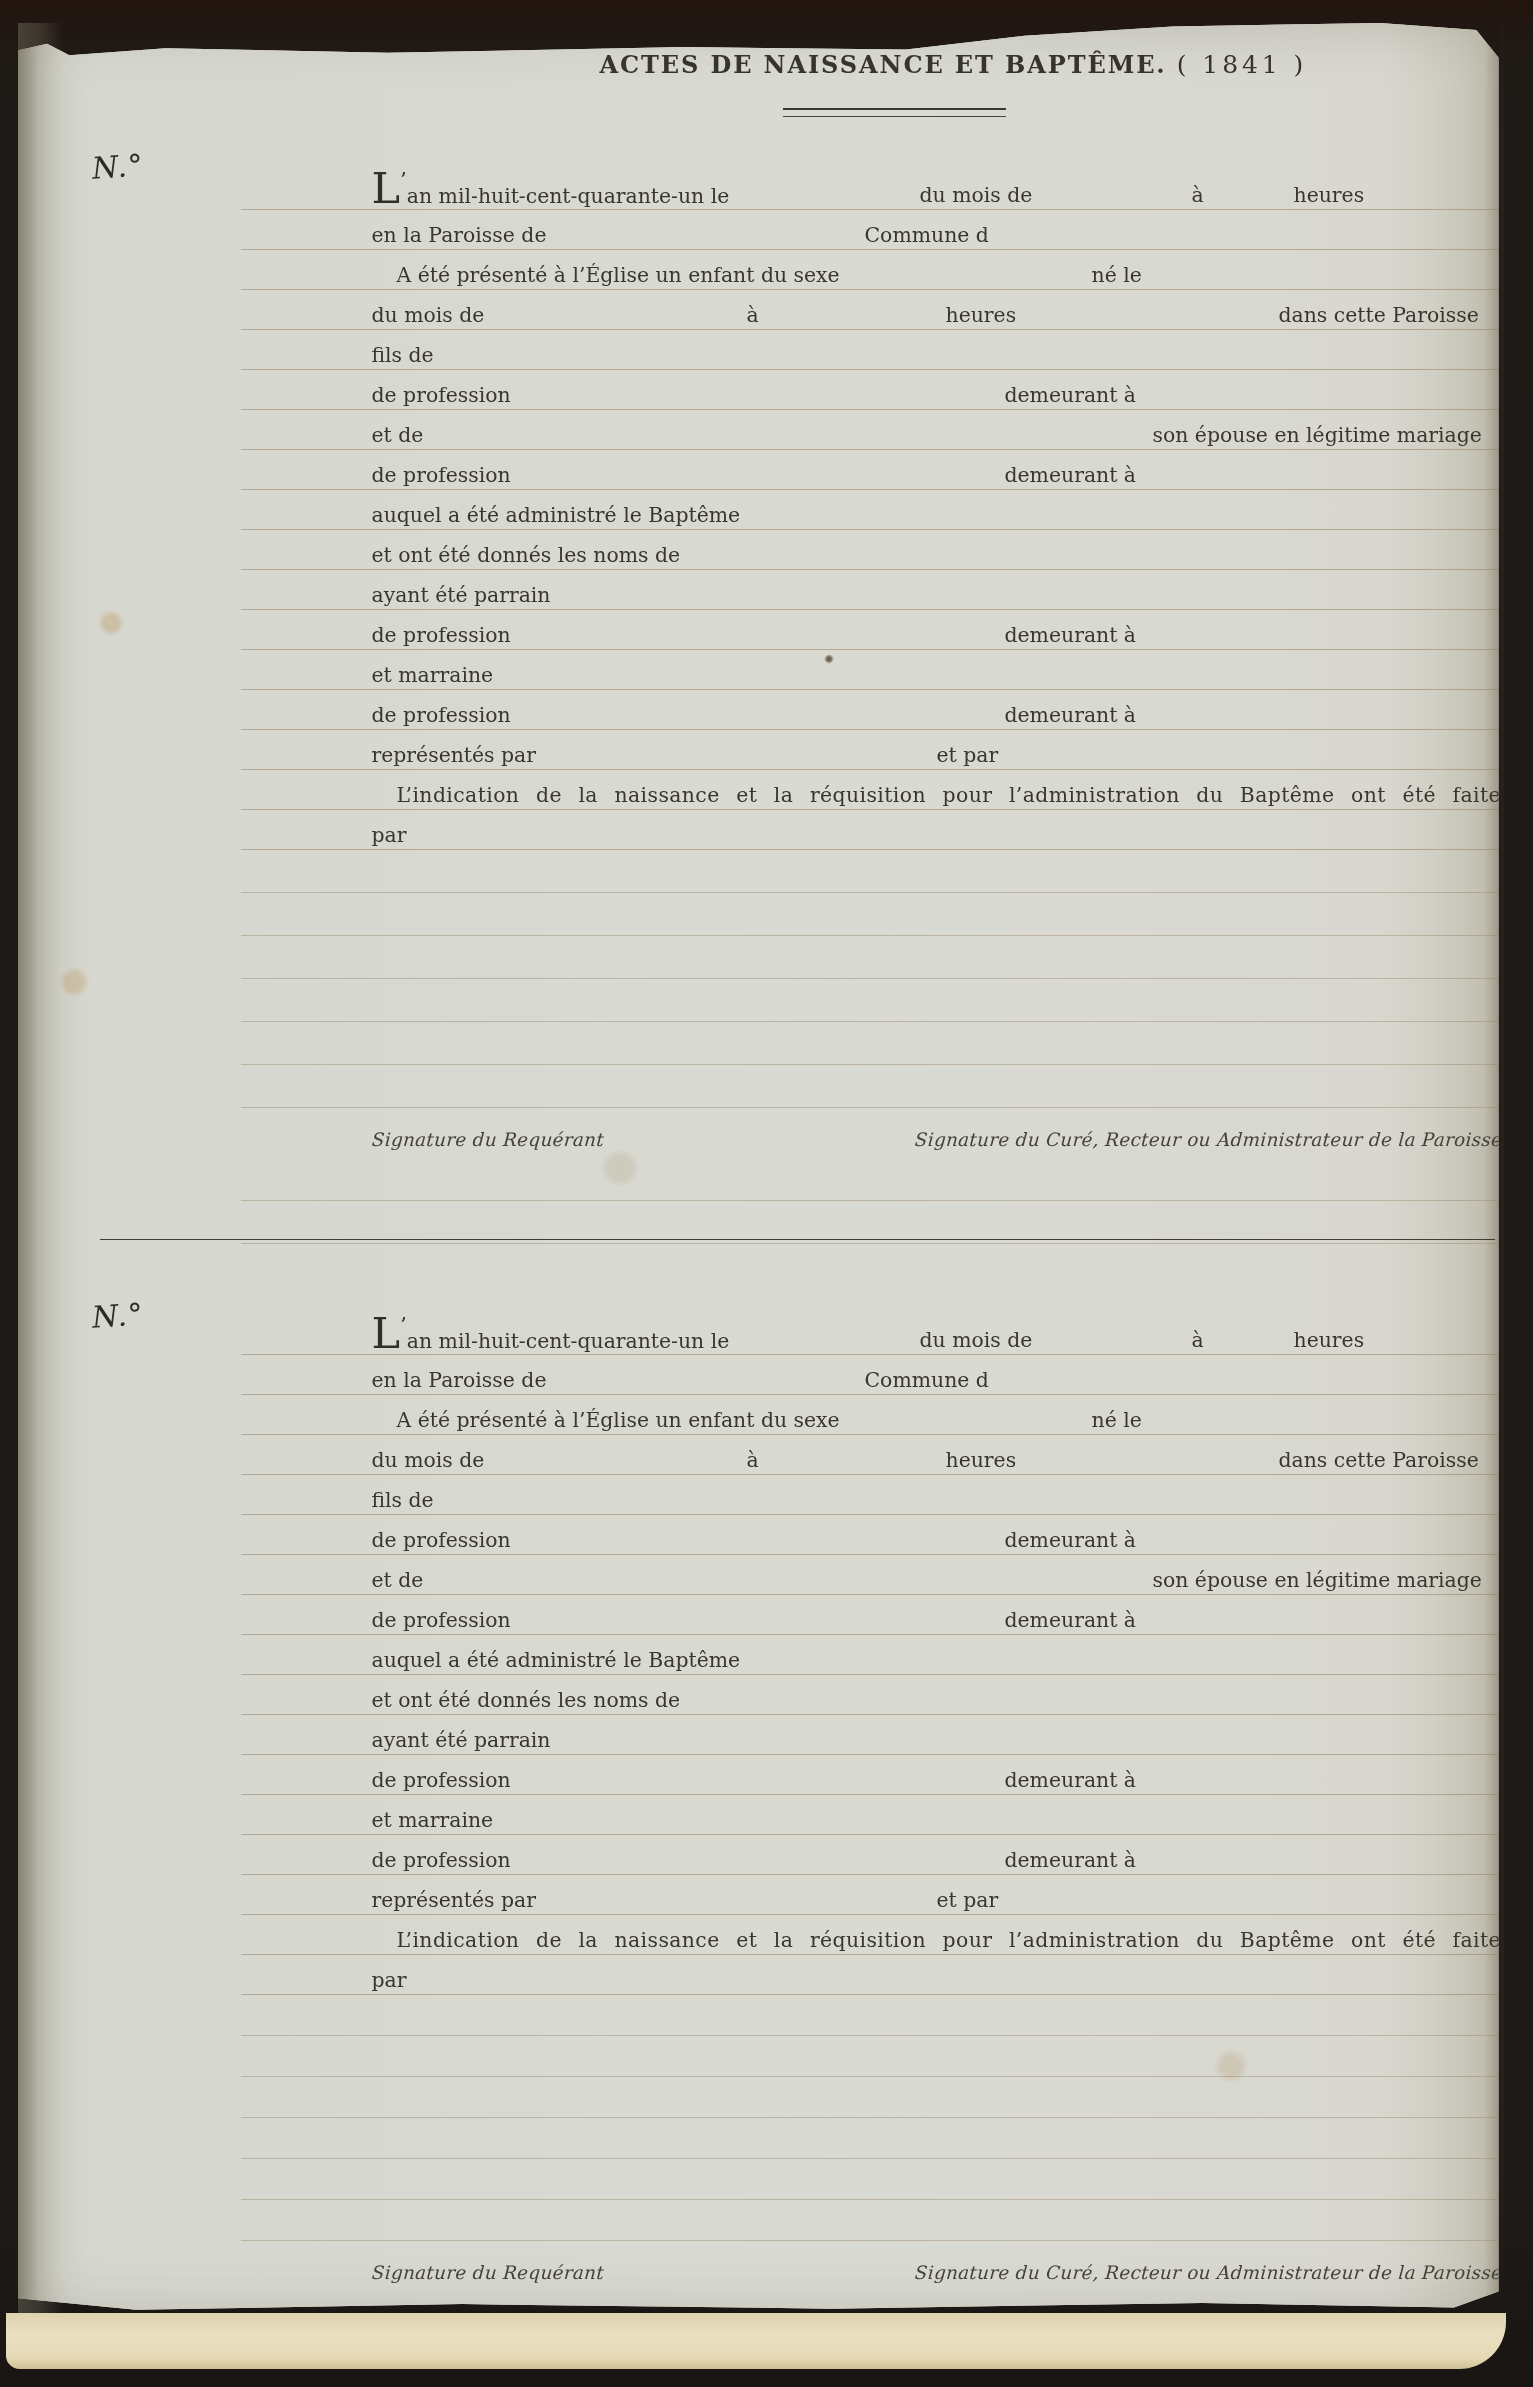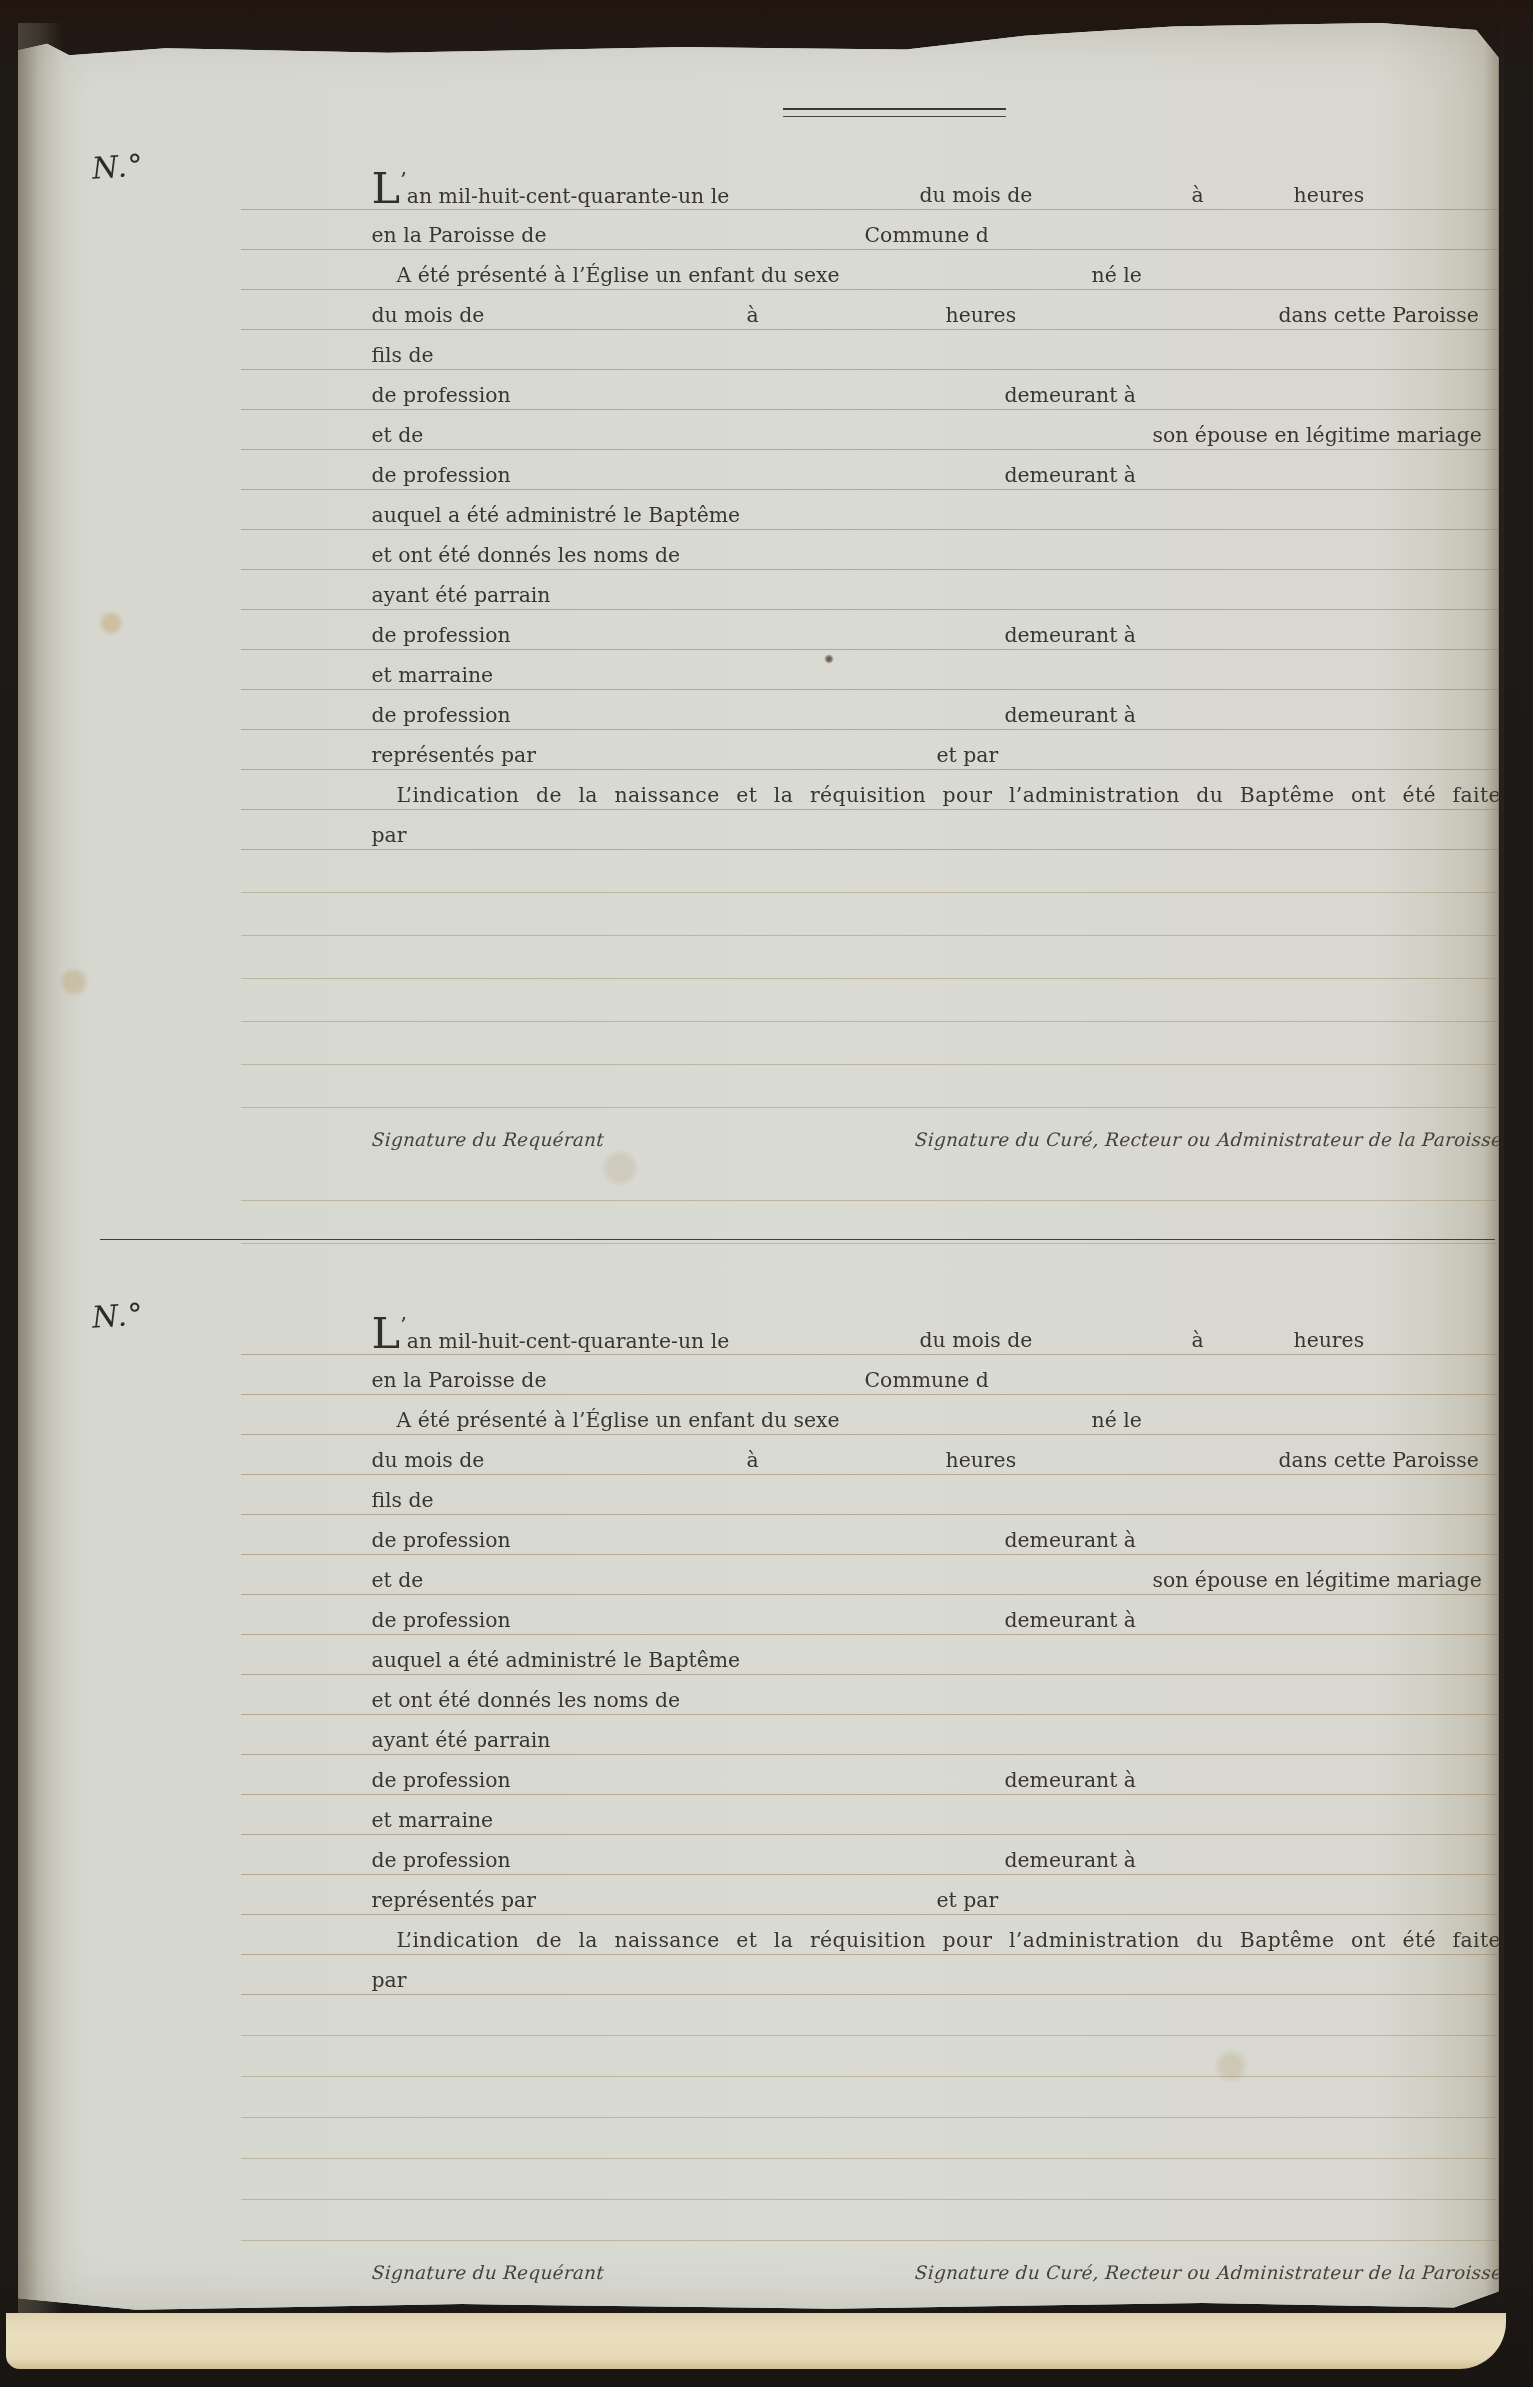--- a/index.html
+++ b/index.html
@@ -80,6 +80,10 @@
 <div id="photo">
   <div id="paper">
 
+    <div class="title">
+      <span>ACTES DE NAISSANCE ET BAPTÊME.</span>
+      <span class="year">( 1841 )</span>
+    </div>
     <div class="title-rule"></div>
 
     <div class="form-instance" id="form-0" style="top: 105px;">

